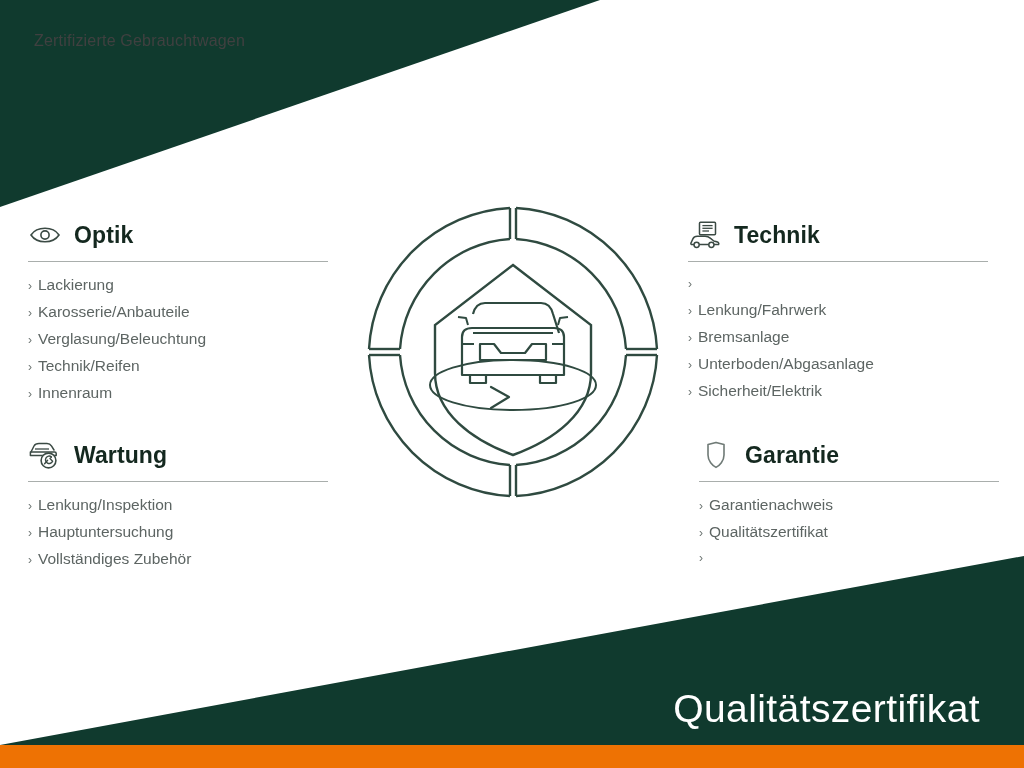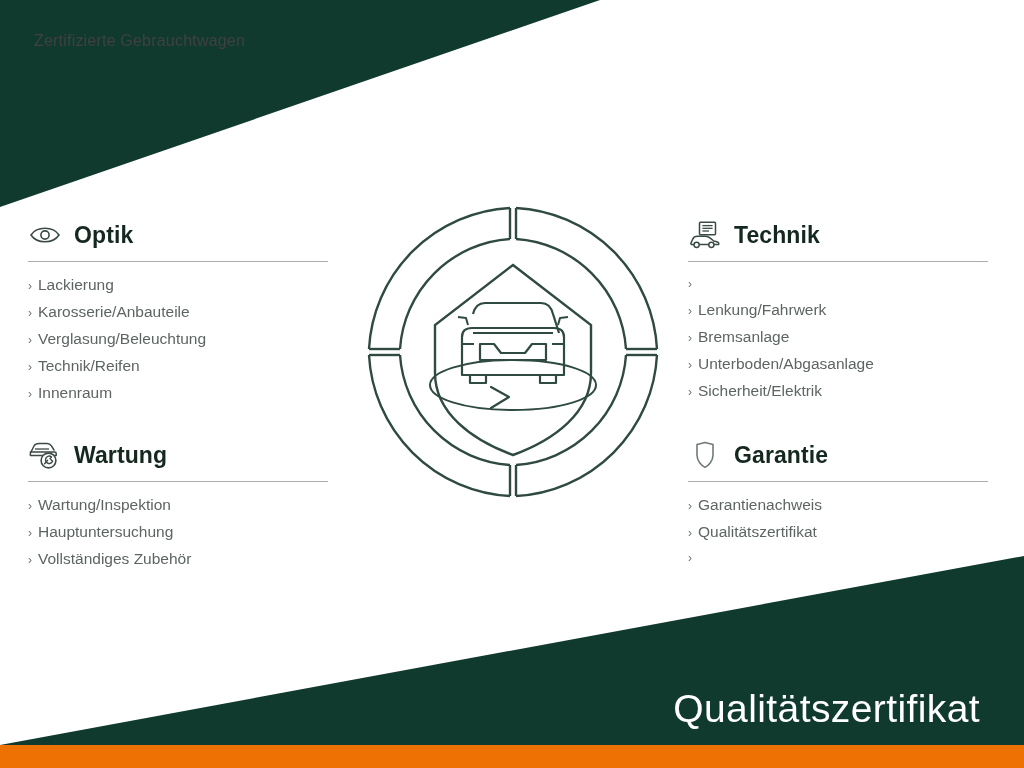--- a/index.html
+++ b/index.html
@@ -259,7 +259,7 @@
     </ul>
   </div>
 
-  <div class="col col-right" style="top:438px;">
+  <div class="col col-right" style="top:438px;margin-left:11px;">
     <div class="sec-head">
       <svg class="sec-icon" viewBox="0 0 34 30">
         <path d="M9 4.6 L17 2.4 L25 4.6 L25 15 C25 21, 20.6 25.6, 17 27.4 C13.4 25.6, 9 21, 9 15 Z" fill="none" stroke="#6f7a76" stroke-width="1.6" stroke-linejoin="round"></path>

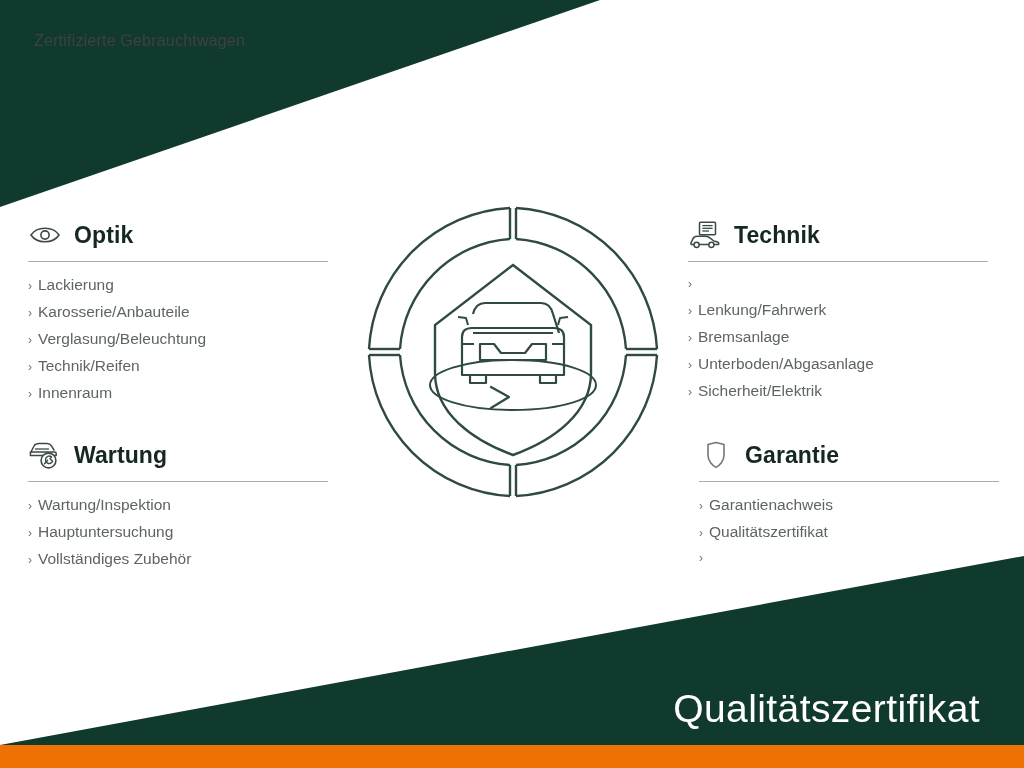--- a/index.html
+++ b/index.html
@@ -209,7 +209,7 @@
     <ul class="sec-list">
       <li>
           <span class="chev">›</span>
-          <span>Wartung/Inspektion</span>
+          <span>Lenkung/Inspektion</span>
         </li>
       <li>
           <span class="chev">›</span>

